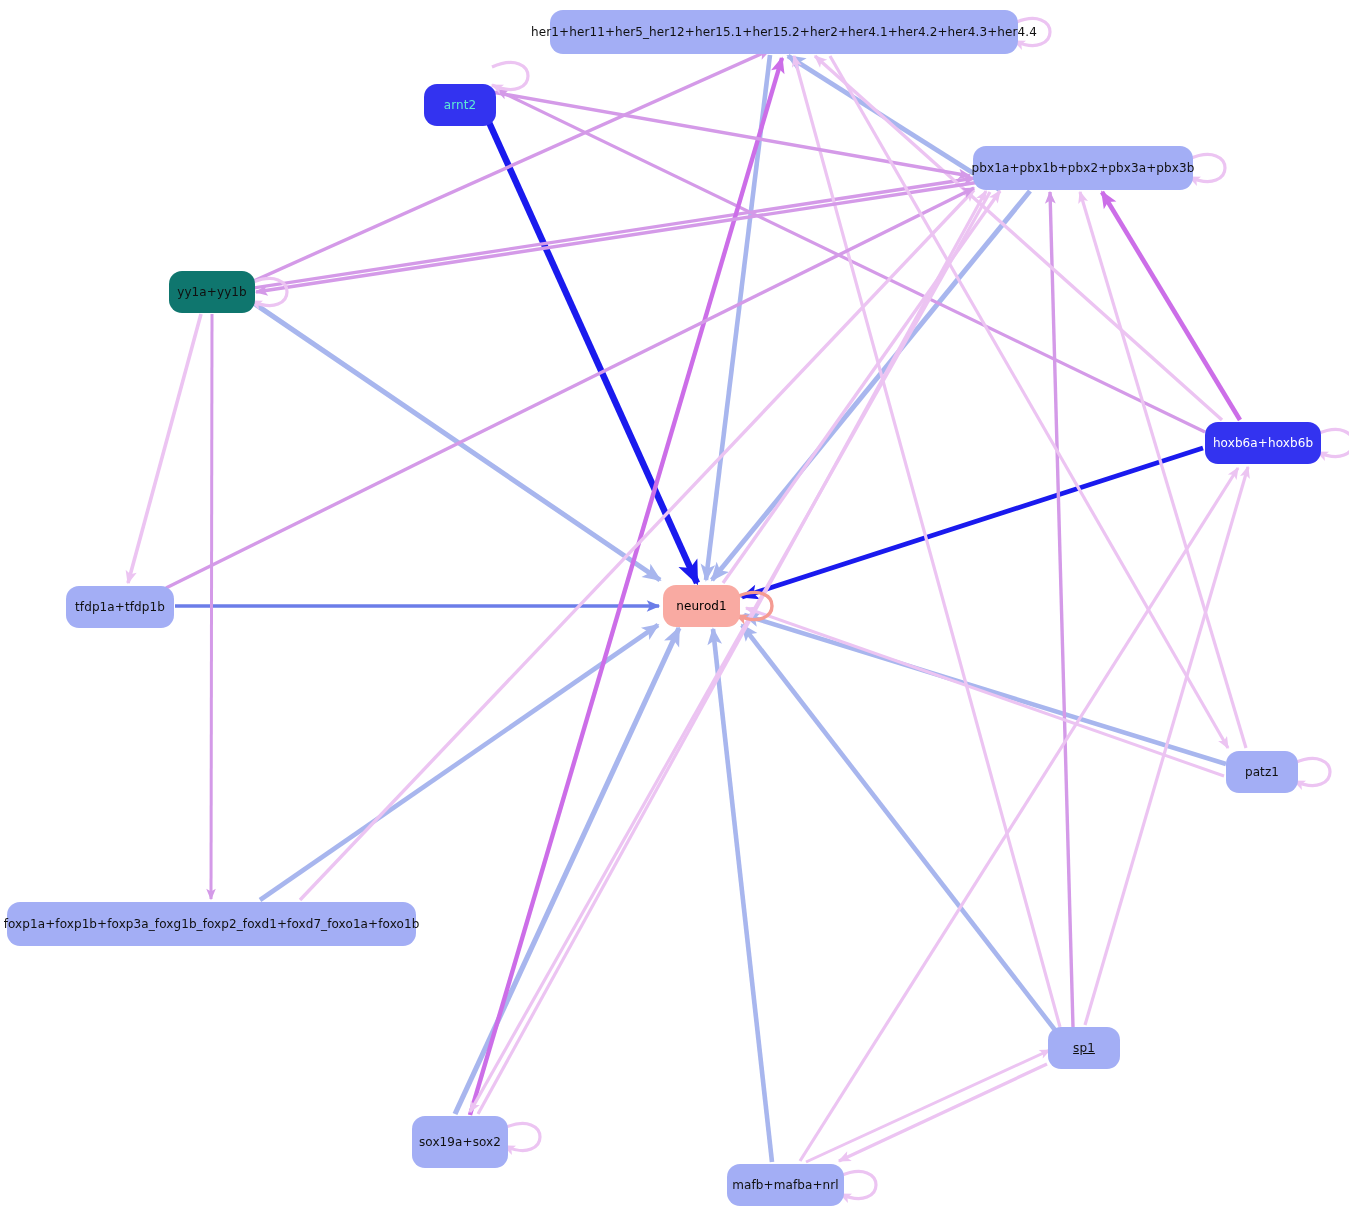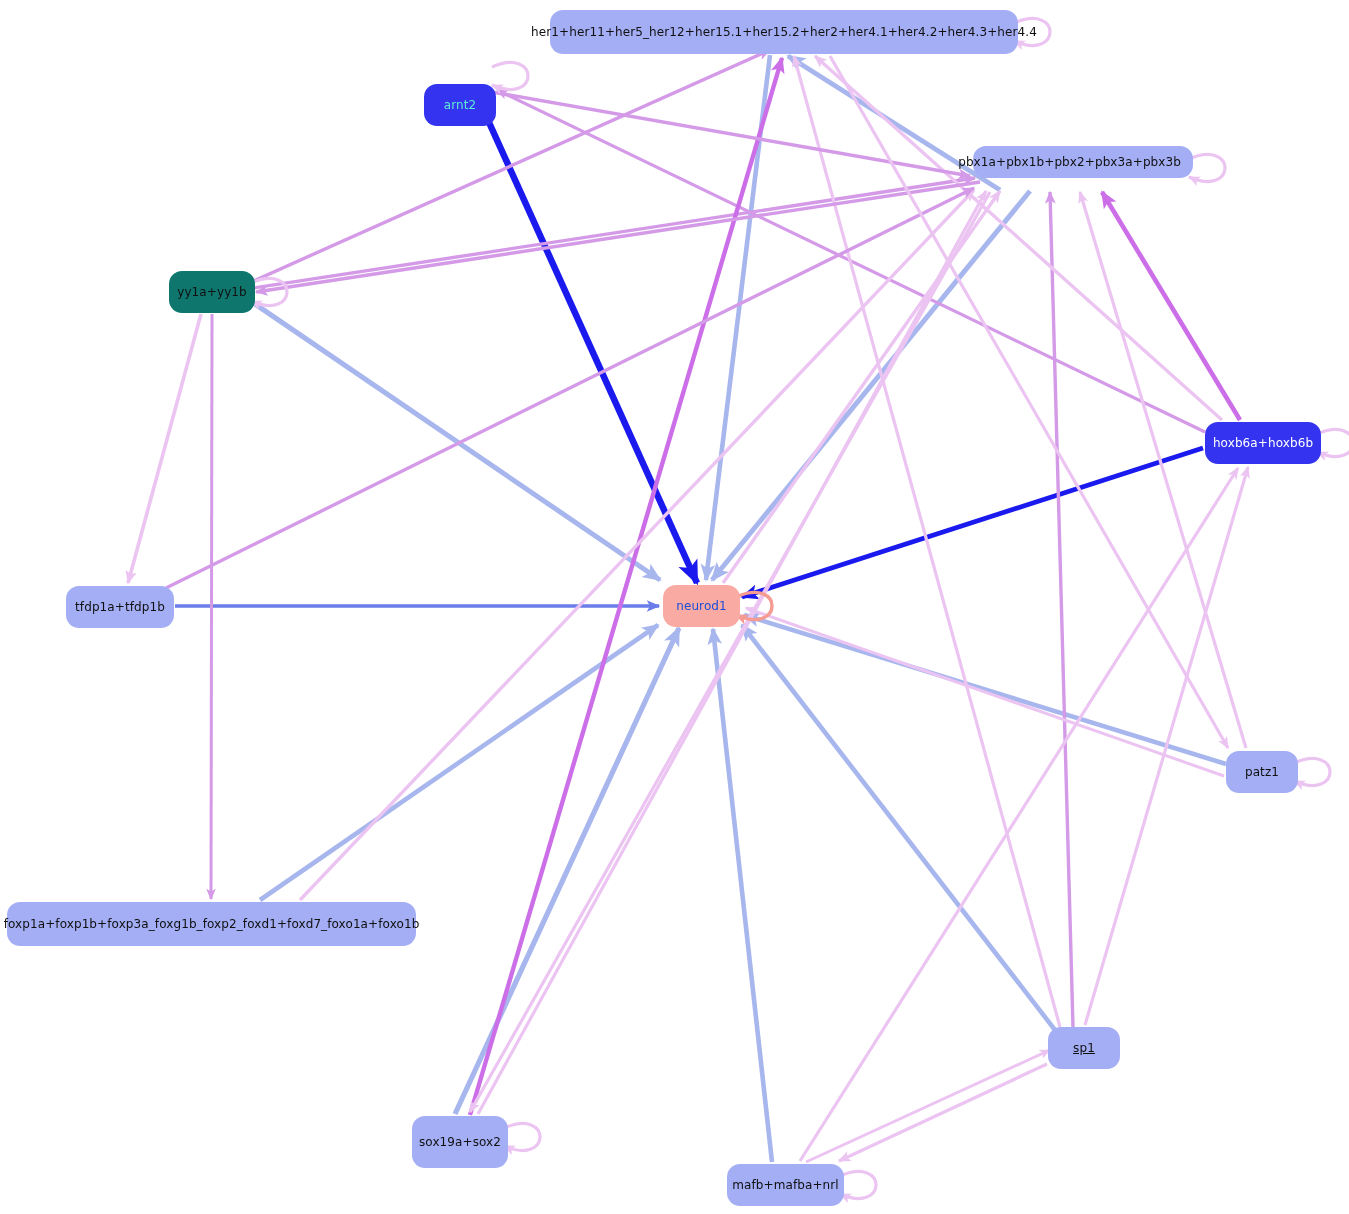--- a/index.html
+++ b/index.html
@@ -122,7 +122,7 @@
       <div class="node" style="left: 424px; top: 55px; width: 72px; height: 42px; background: rgb(51, 51, 240); color: #5eead4; margin-top: 29px;">
         <span>arnt2</span>
       </div>
-      <div class="node" style="left: 973px; top: 146px; width: 220px; height: 32px; background: rgb(163, 174, 245); color: rgb(16, 16, 16); justify-content: flex-end;">
+      <div class="node" style="left: 973px; top: 146px; width: 220px; height: 44px; background: rgb(163, 174, 245); color: rgb(16, 16, 16);">
         <span>pbx1a+pbx1b+pbx2+pbx3a+pbx3b</span>
       </div>
       <div class="node" style="left: 169px; top: 271px; width: 86px; height: 42px; background: #0f766e; color: rgb(16, 16, 16);">

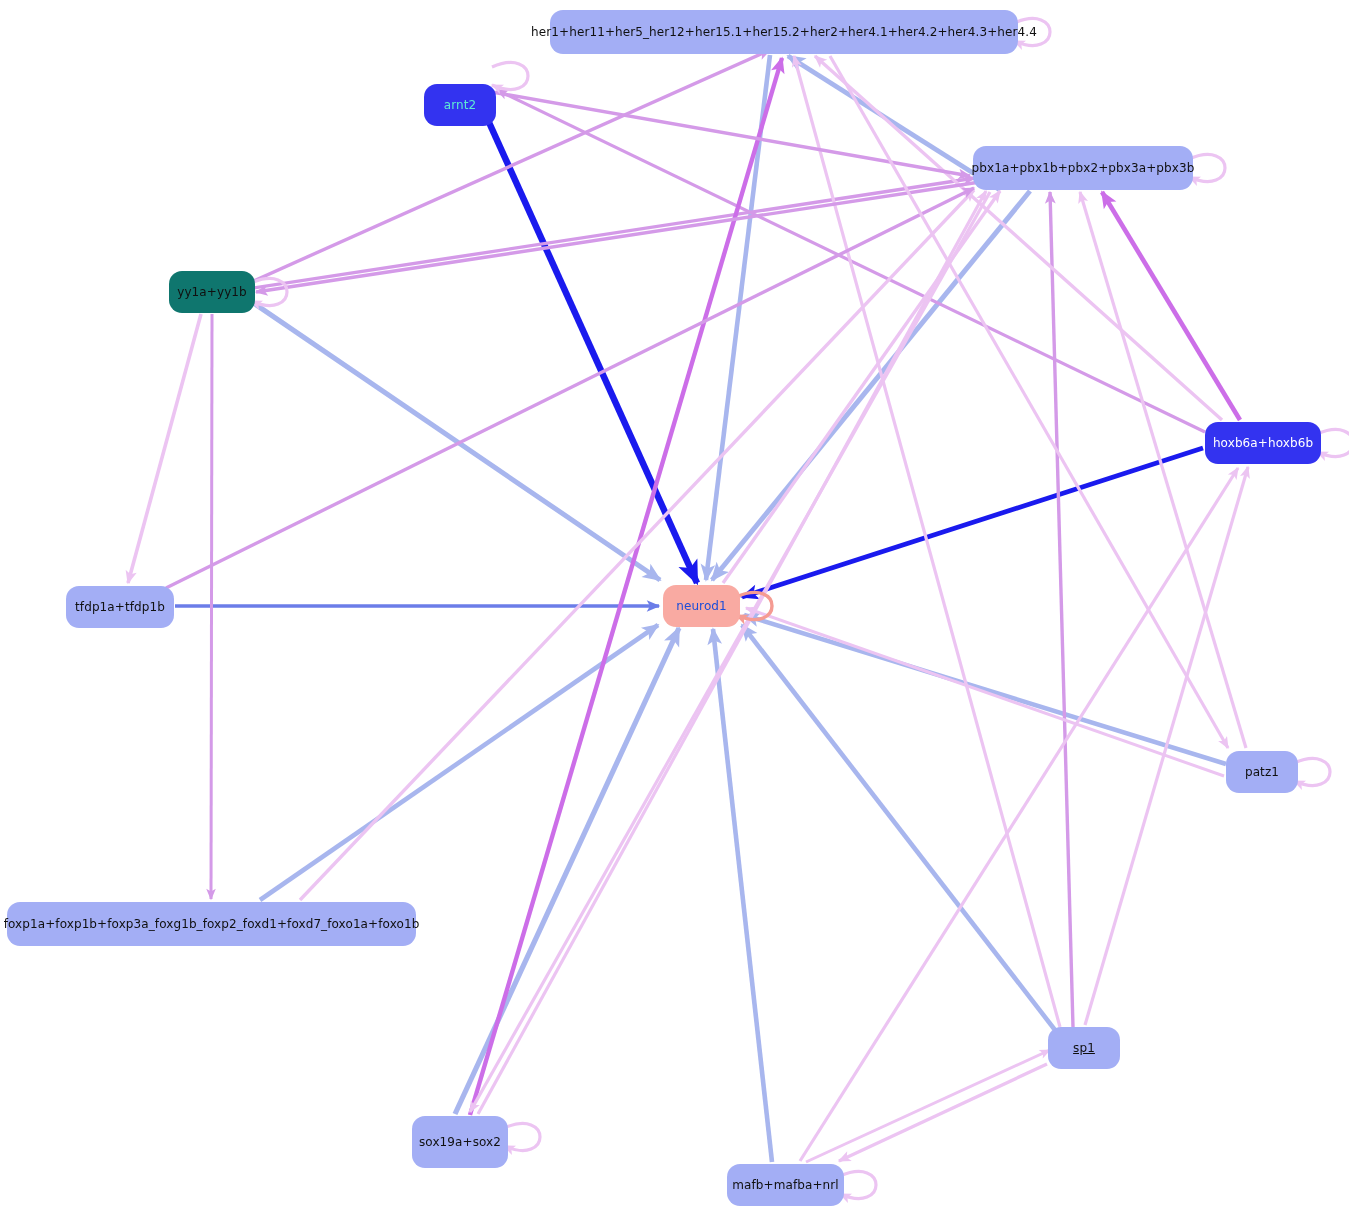--- a/index.html
+++ b/index.html
@@ -134,7 +134,7 @@
       <div class="node" style="left: 66px; top: 586px; width: 108px; height: 42px; background: rgb(163, 174, 245); color: rgb(16, 16, 16);">
         <span>tfdp1a+tfdp1b</span>
       </div>
-      <div class="node" style="left: 663px; top: 585px; width: 77px; height: 42px; background: rgb(249, 170, 162); color: #1d4ed8;">
+      <div class="node" style="left: 663px; top: 585px; width: 77px; height: 42px; background: rgb(249, 170, 162); color: #000000;">
         <span>neurod1</span>
       </div>
       <div class="node" style="left: 1226px; top: 751px; width: 72px; height: 42px; background: rgb(163, 174, 245); color: rgb(16, 16, 16);">

